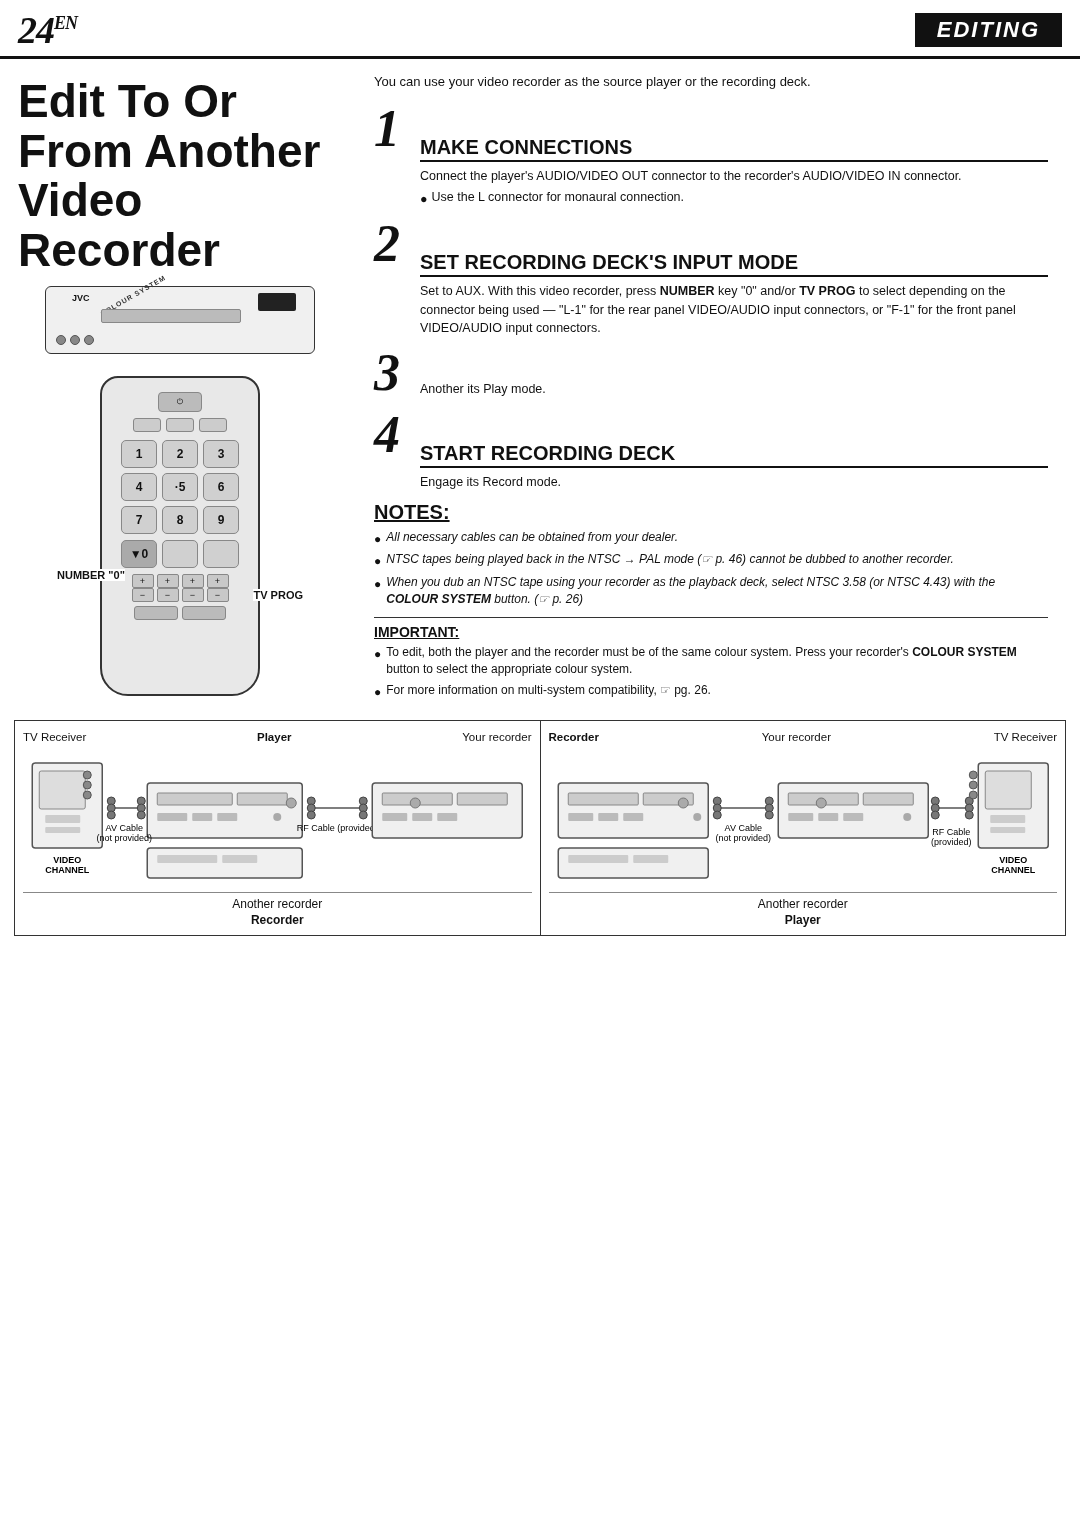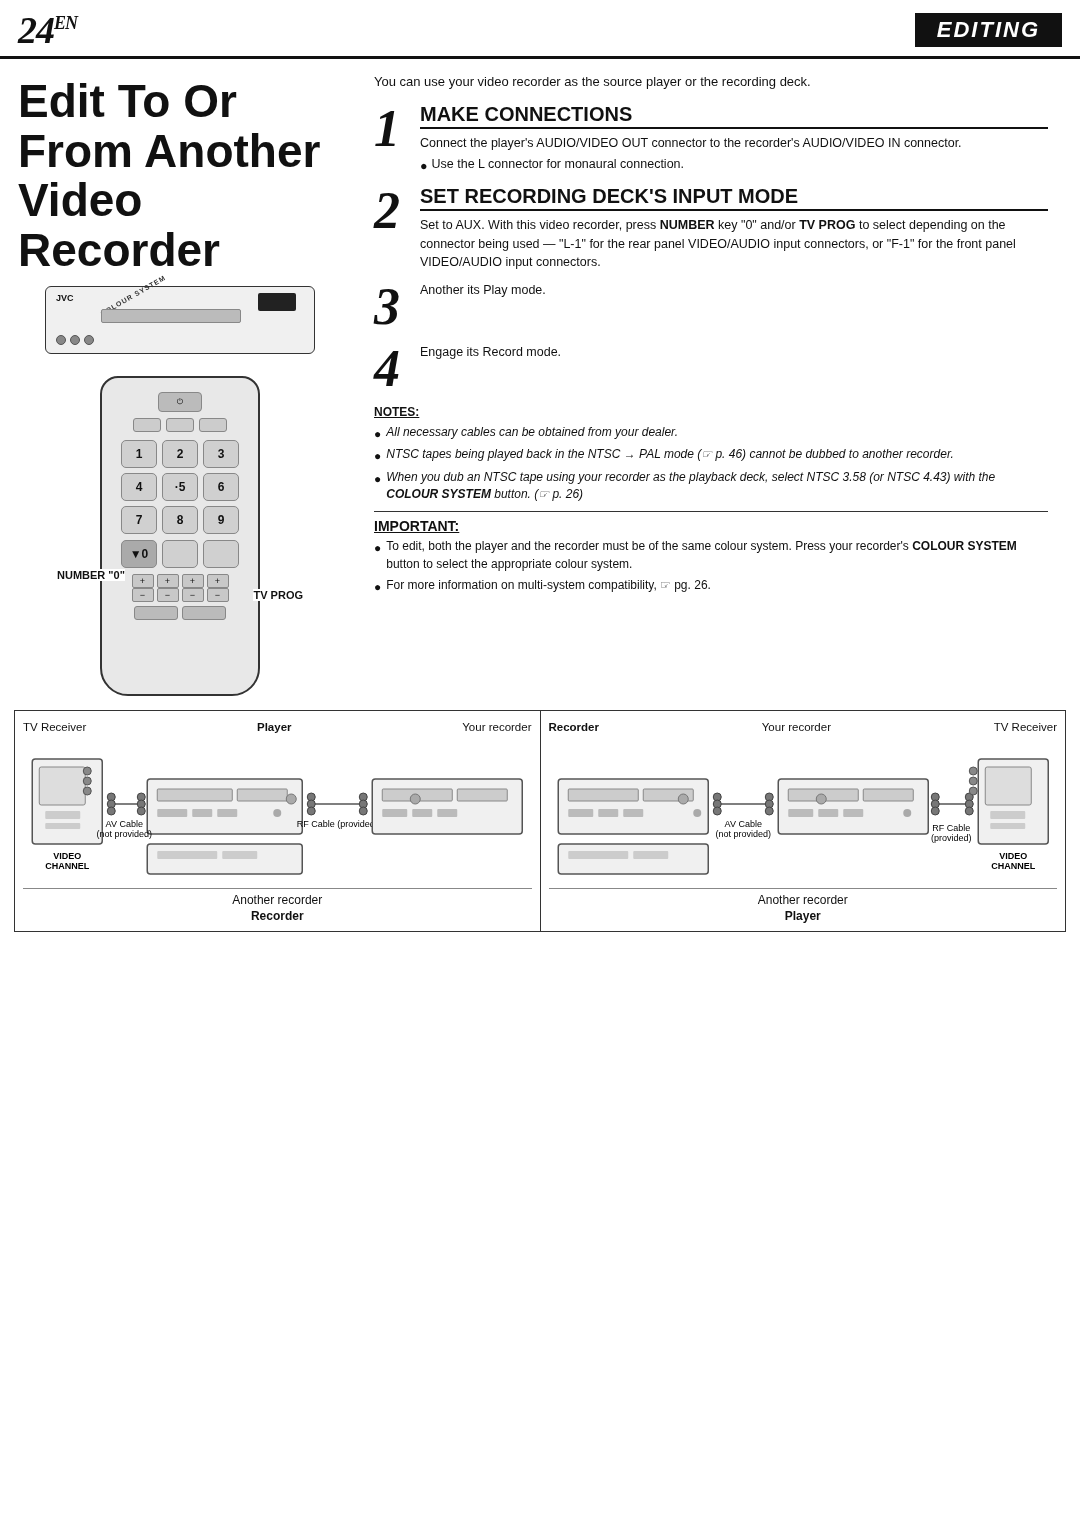--- a/index.html
+++ b/index.html
@@ -284,6 +284,7 @@
     }
     .step-content {
       flex: 1;
+      margin-top: 33px;
     }
     .step-title {
       font-size: 20px;

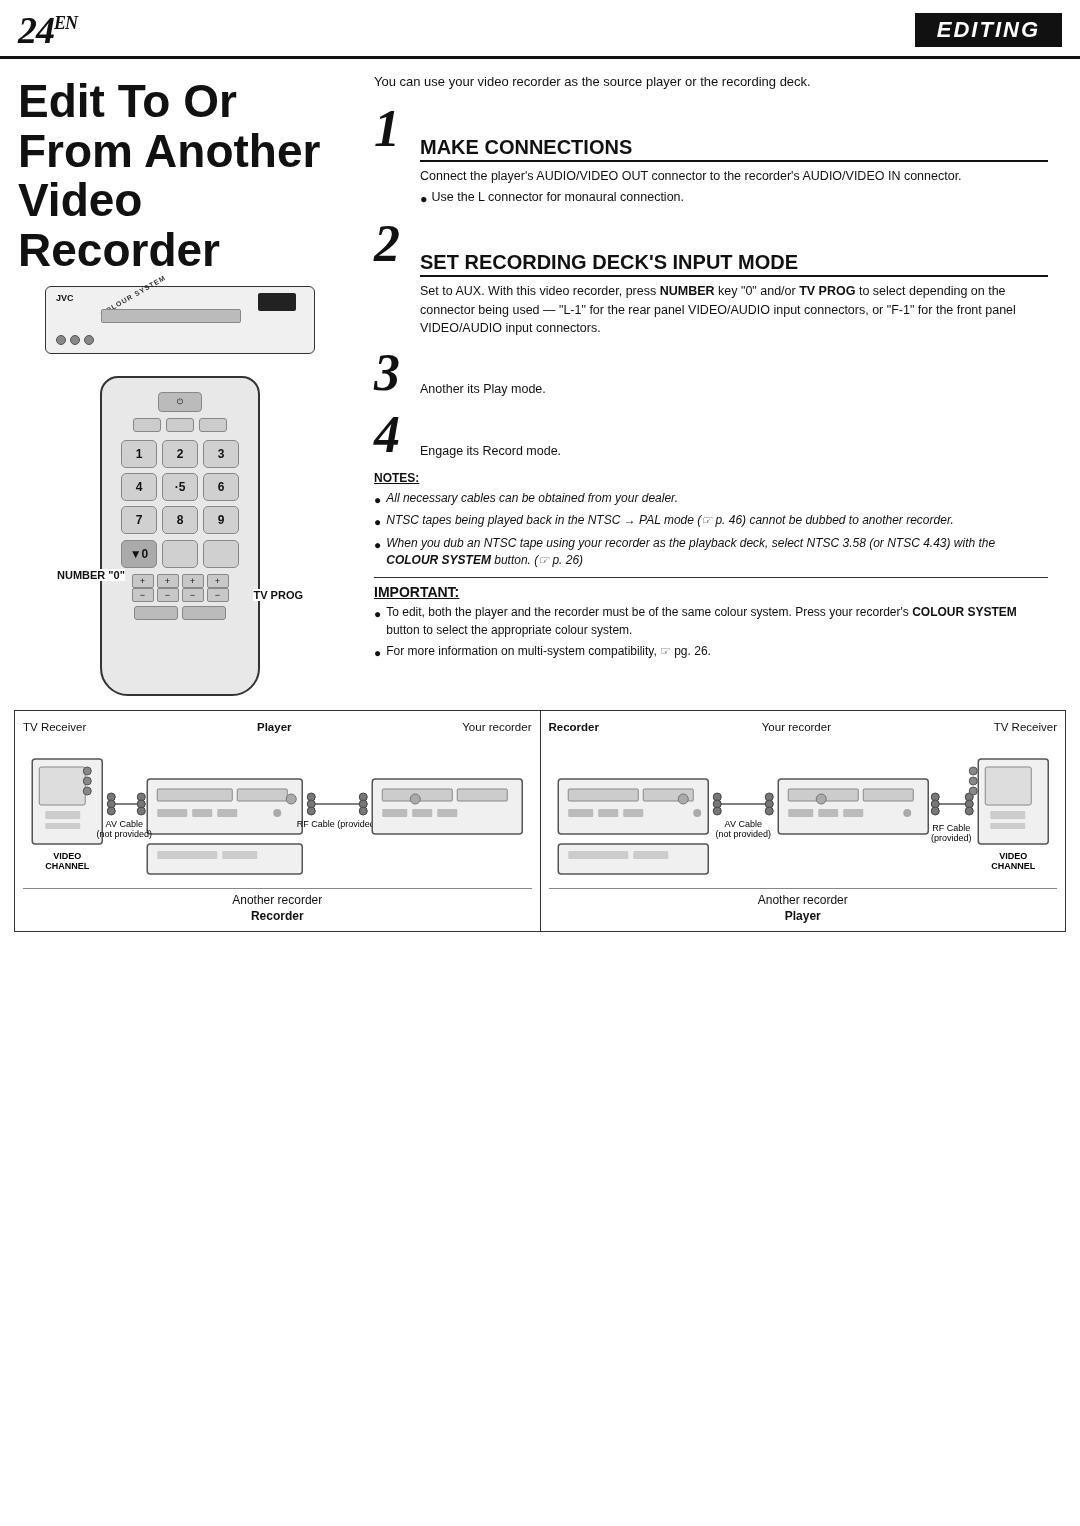--- a/index.html
+++ b/index.html
@@ -88,7 +88,7 @@
       font-weight: bold;
       position: absolute;
       top: 6px;
-      left: 10px;
+      left: 26px;
     }
     .vcr-device .tape-slot {
       position: absolute;

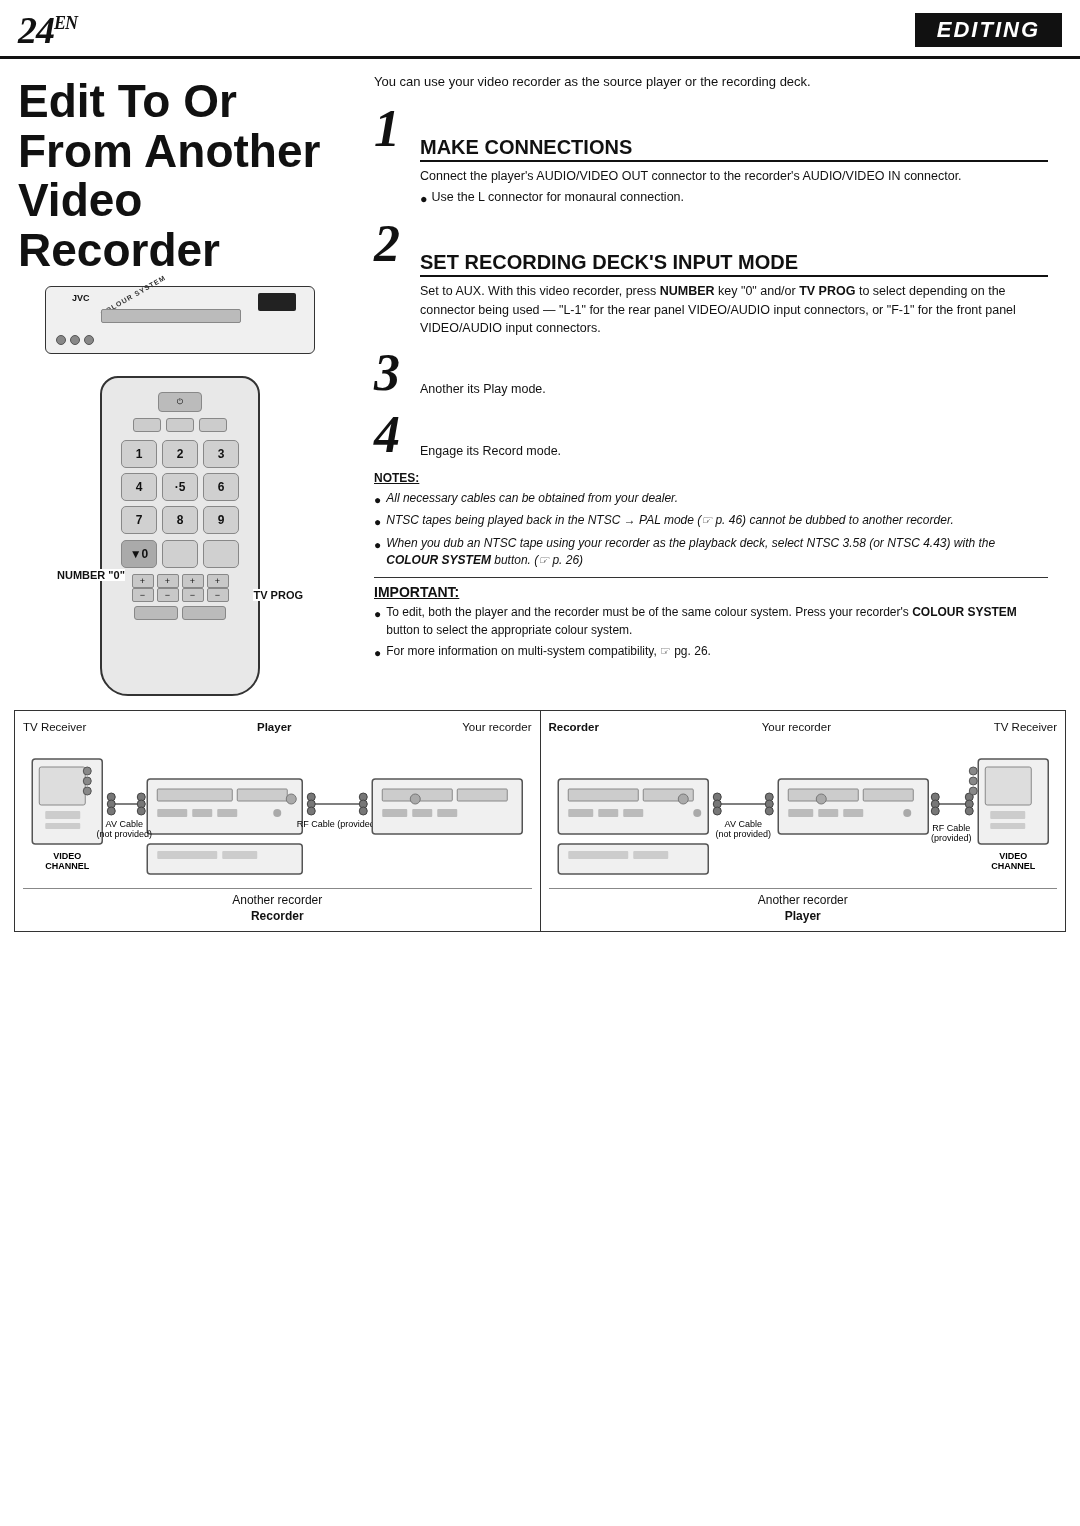--- a/index.html
+++ b/index.html
@@ -504,6 +504,7 @@
     <div class="step-section">
       <div class="step-number">4</div>
       <div class="step-content">
+        <div class="step-title">START RECORDING DECK</div>
         <div class="step-text">Engage its Record mode.</div>
       </div>
     </div>

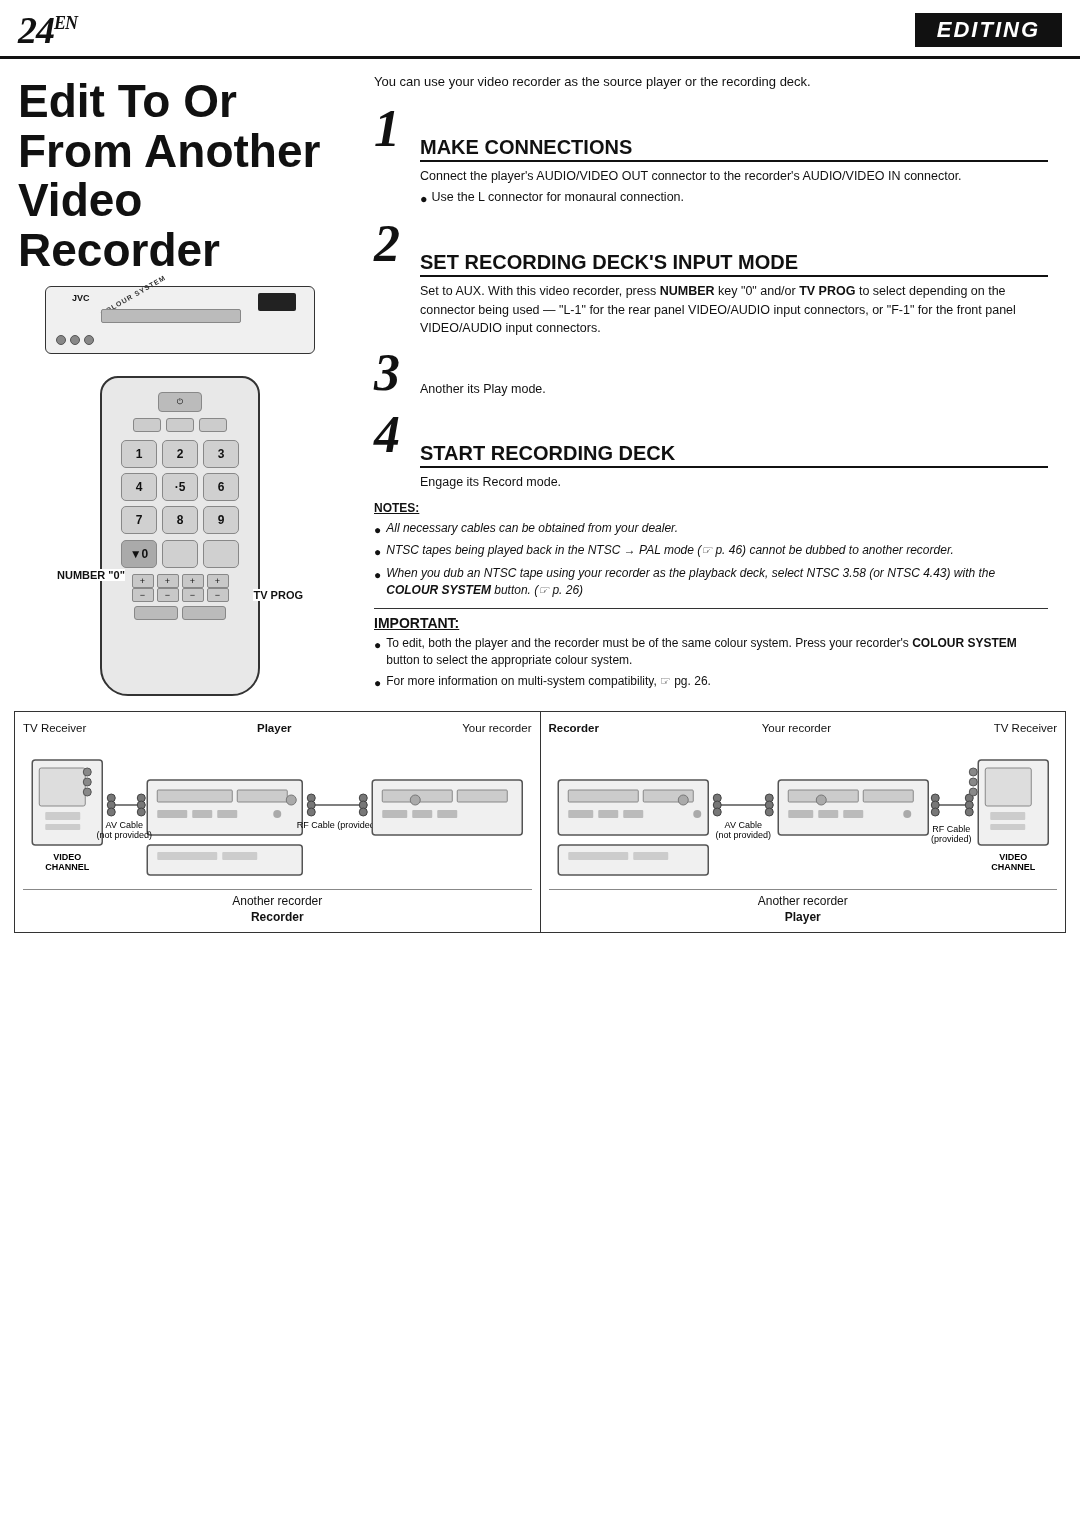--- a/index.html
+++ b/index.html
@@ -314,7 +314,7 @@
       margin-top: 8px;
     }
     .notes-title {
-      font-size: 12px;
+      font-size: 20px;
       font-weight: 900;
       text-decoration: underline;
       margin-bottom: 5px;

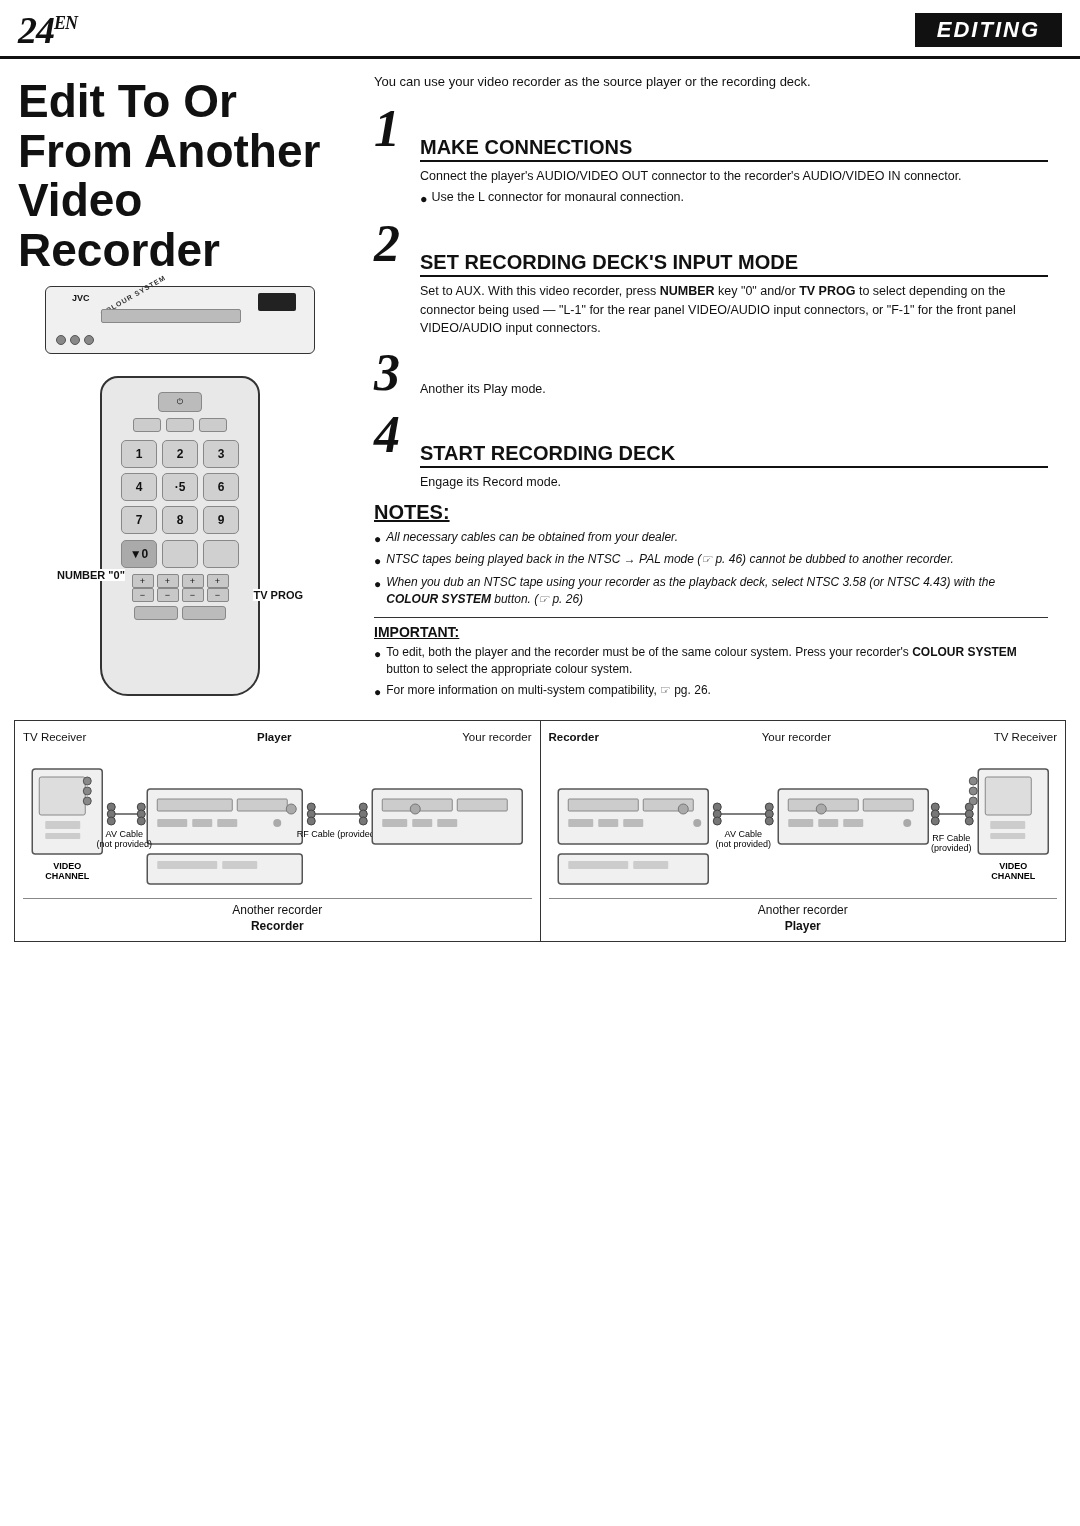--- a/index.html
+++ b/index.html
@@ -378,7 +378,6 @@
       display: flex;
       justify-content: space-between;
       font-size: 11.5px;
-      margin-bottom: 6px;
     }
     .diag-header .bold { font-weight: bold; }
 

